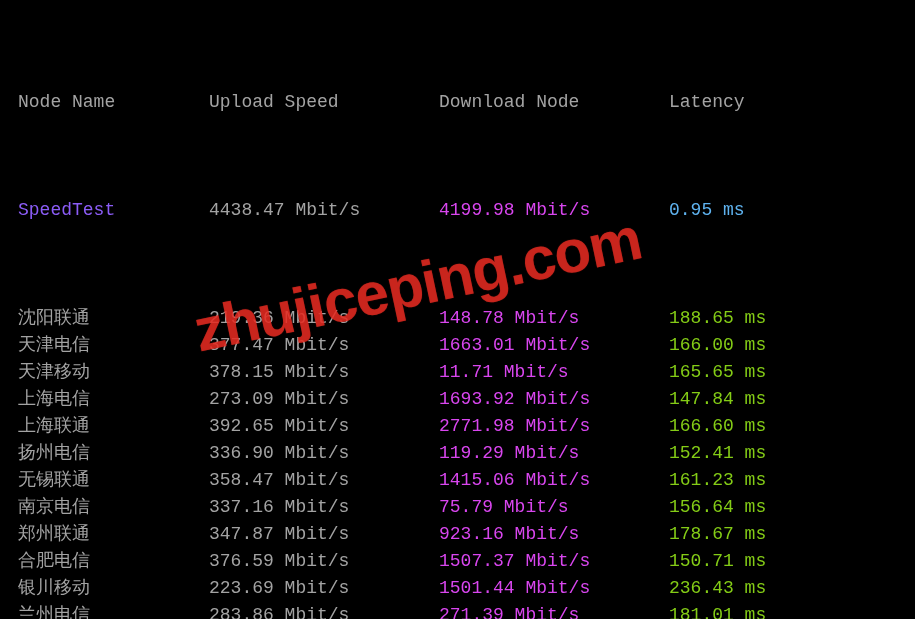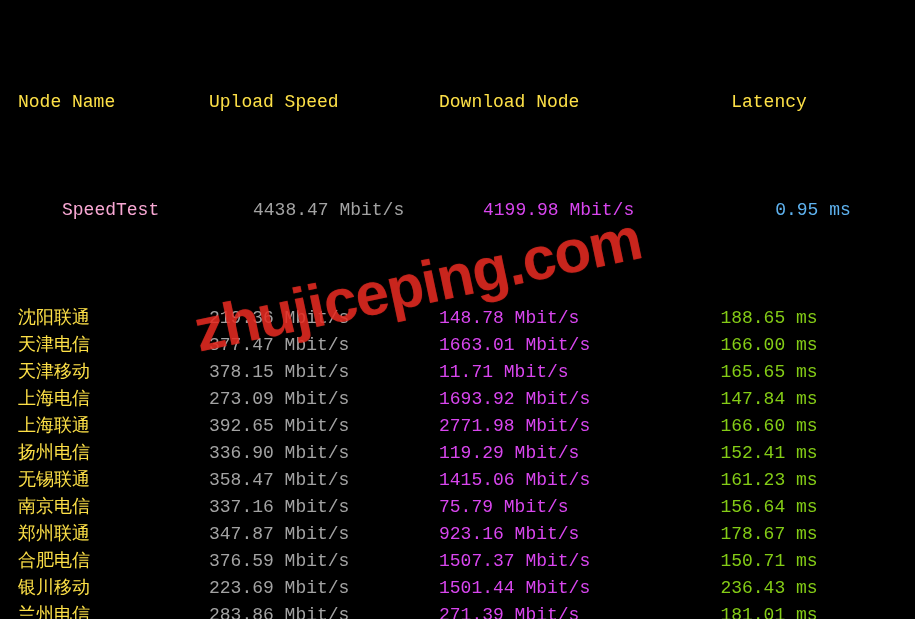--- a/index.html
+++ b/index.html
@@ -42,7 +42,7 @@
     text-align: center;
     padding-right: 20px;
   }
-  .white { color: #fde047; }
+  .white { color: #a3a3a3; }
   .yellow { color: #f9a8d4; margin-left: 44px; }
   .green { color: #a3a3a3; }
   .red { color: #d946ef; }

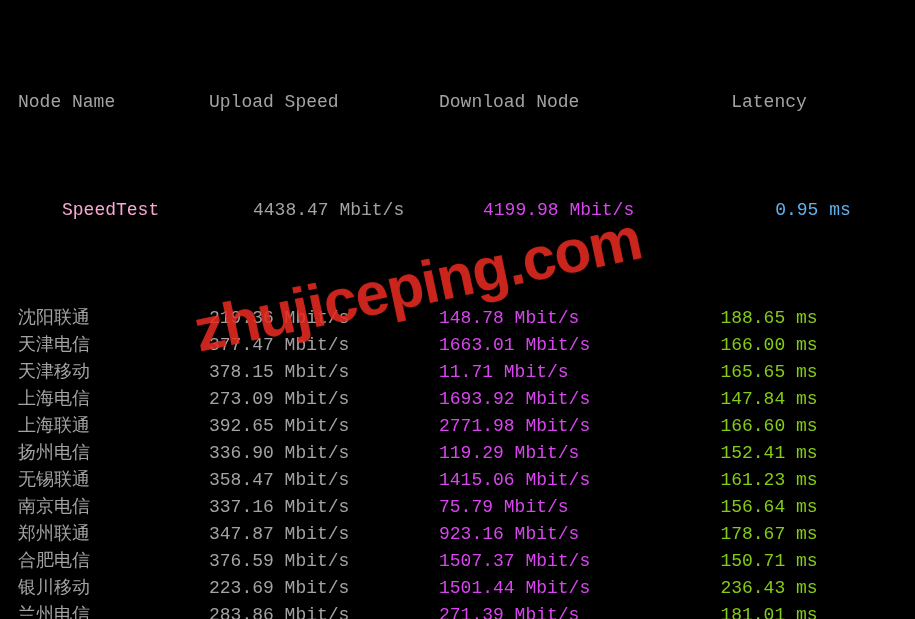--- a/index.html
+++ b/index.html
@@ -39,7 +39,7 @@
   .col-latency {
     width: 200px;
     flex-shrink: 0;
-    text-align: center;
+    text-align: left;
     padding-right: 20px;
   }
   .white { color: #a3a3a3; }

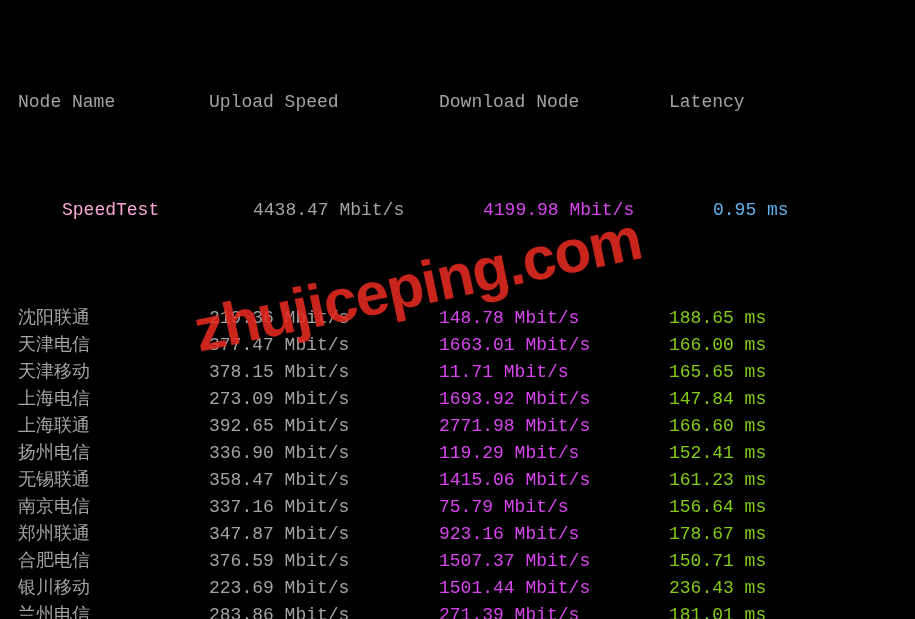--- a/index.html
+++ b/index.html
@@ -43,7 +43,7 @@
     padding-right: 20px;
   }
   .white { color: #a3a3a3; }
-  .yellow { color: #f9a8d4; margin-left: 44px; }
+  .yellow { color: #8b5cf6; }
   .green { color: #a3a3a3; }
   .red { color: #d946ef; }
   .cyan { color: #84cc16; }

